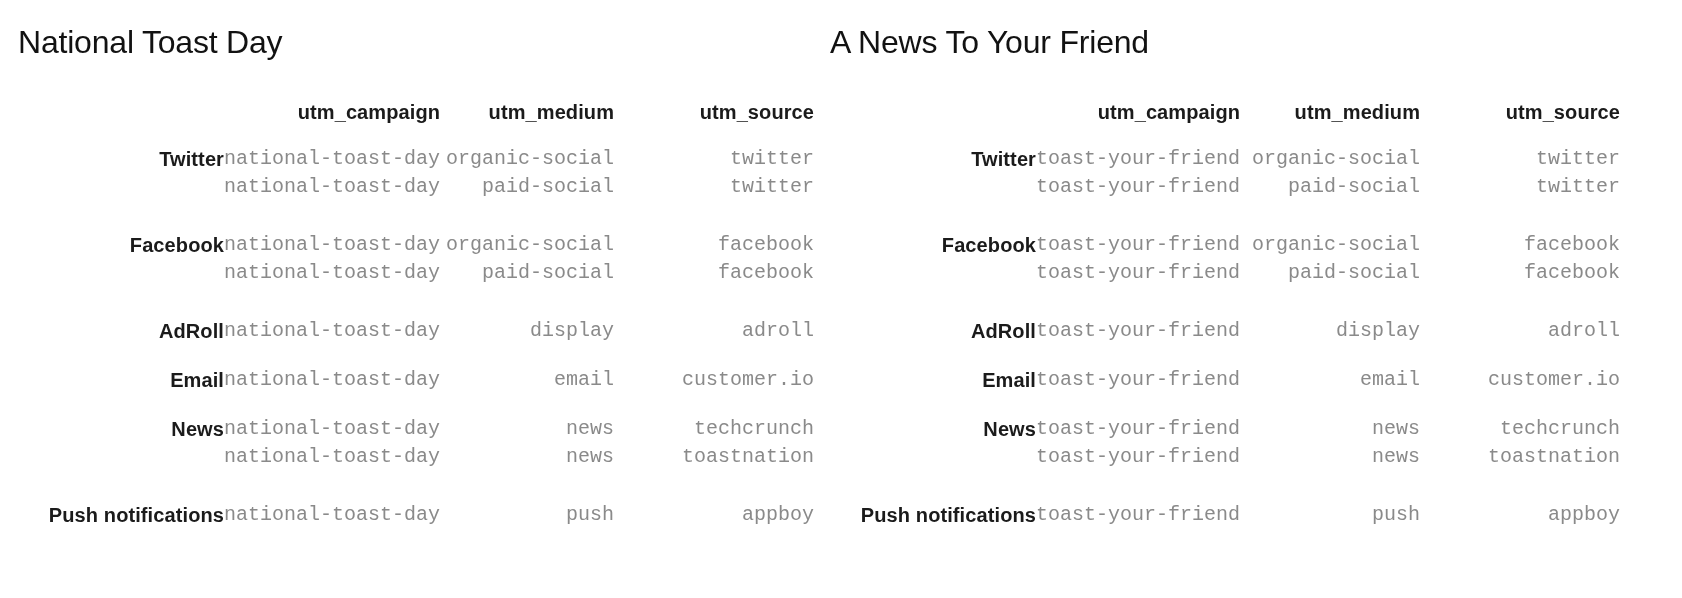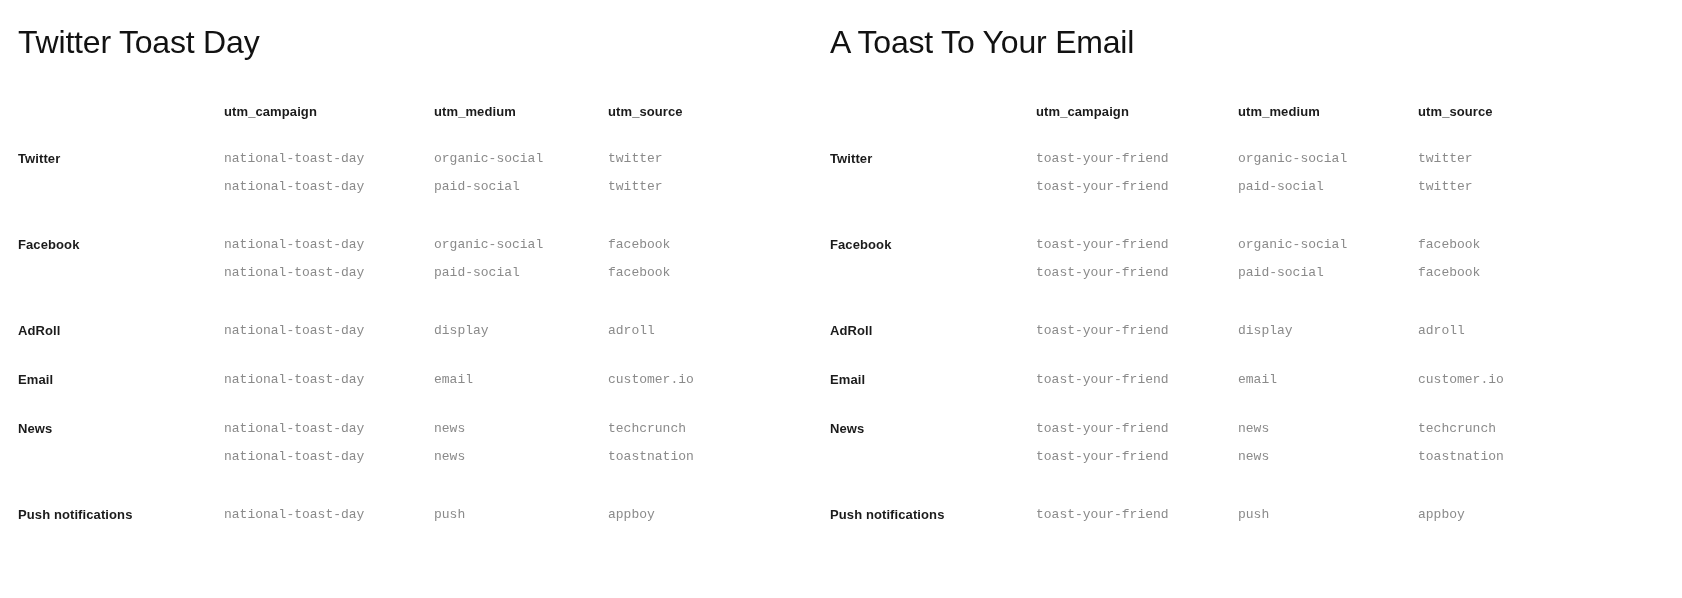--- a/index.html
+++ b/index.html
@@ -112,7 +112,7 @@
 <div class="board">
 
   <section class="panel panel-left">
-    <h1 class="panel-title">Twitter Toast Day</h1>
+    <h1 class="panel-title">National Toast Day</h1>
 
     <table class="utm-table">
       <colgroup>

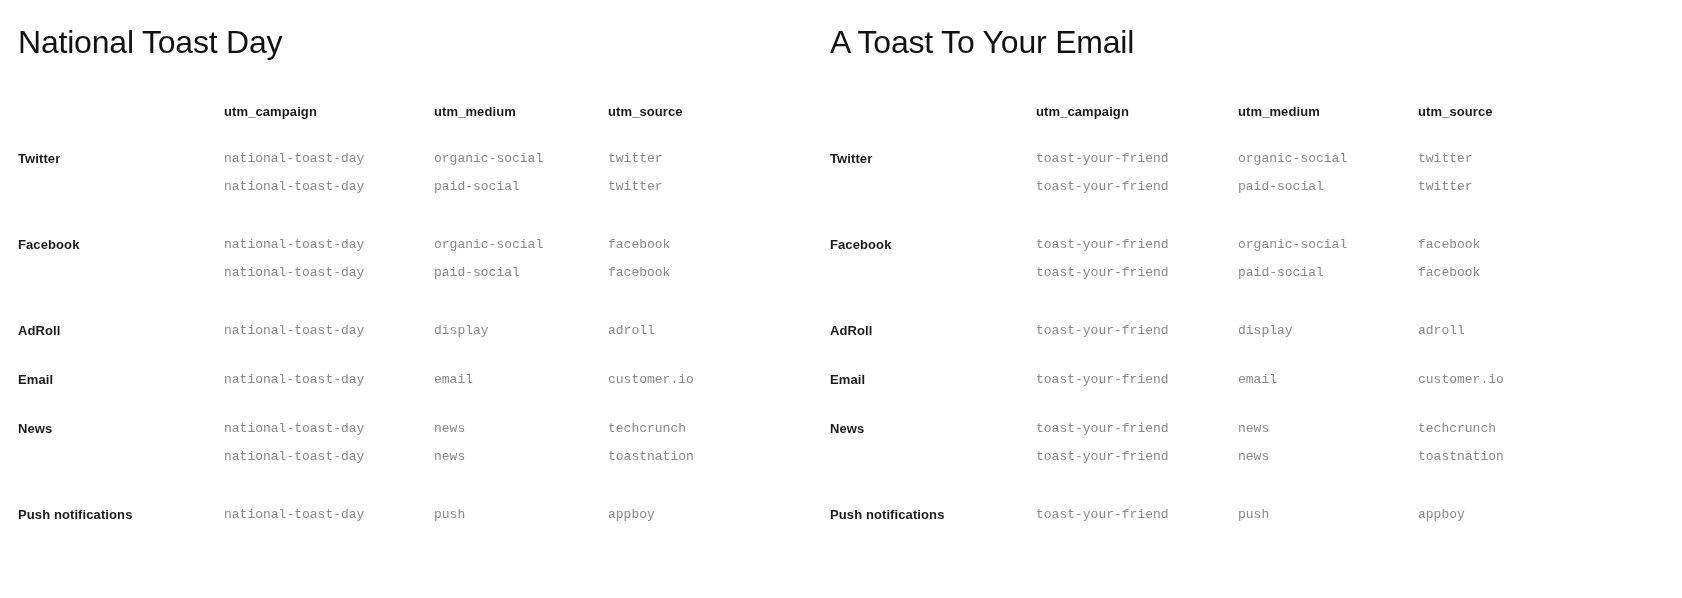--- a/index.html
+++ b/index.html
@@ -228,7 +228,7 @@
   </section>
 
   <section class="panel panel-right">
-    <h1 class="panel-title">A Toast To Your Email</h1>
+    <h1 class="panel-title">A News To Your Friend</h1>
 
     <table class="utm-table">
       <colgroup>

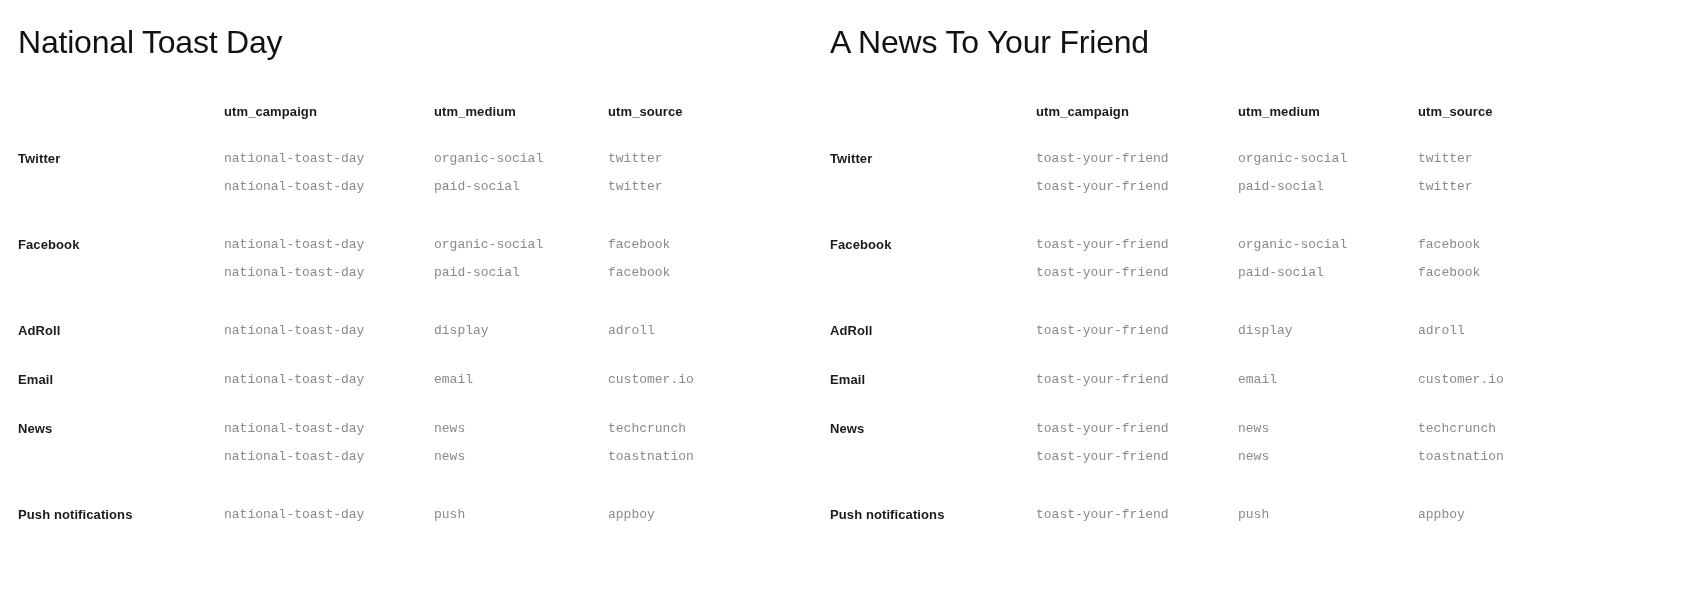--- a/index.html
+++ b/index.html
@@ -48,10 +48,10 @@
 
   .utm-table th,
   .utm-table td {
-    text-align: left;
+    text-align: right;
     vertical-align: top;
     padding: 0;
-    font-size: 13px;
+    font-size: 20px;
     line-height: 28px;
     white-space: nowrap;
   }

